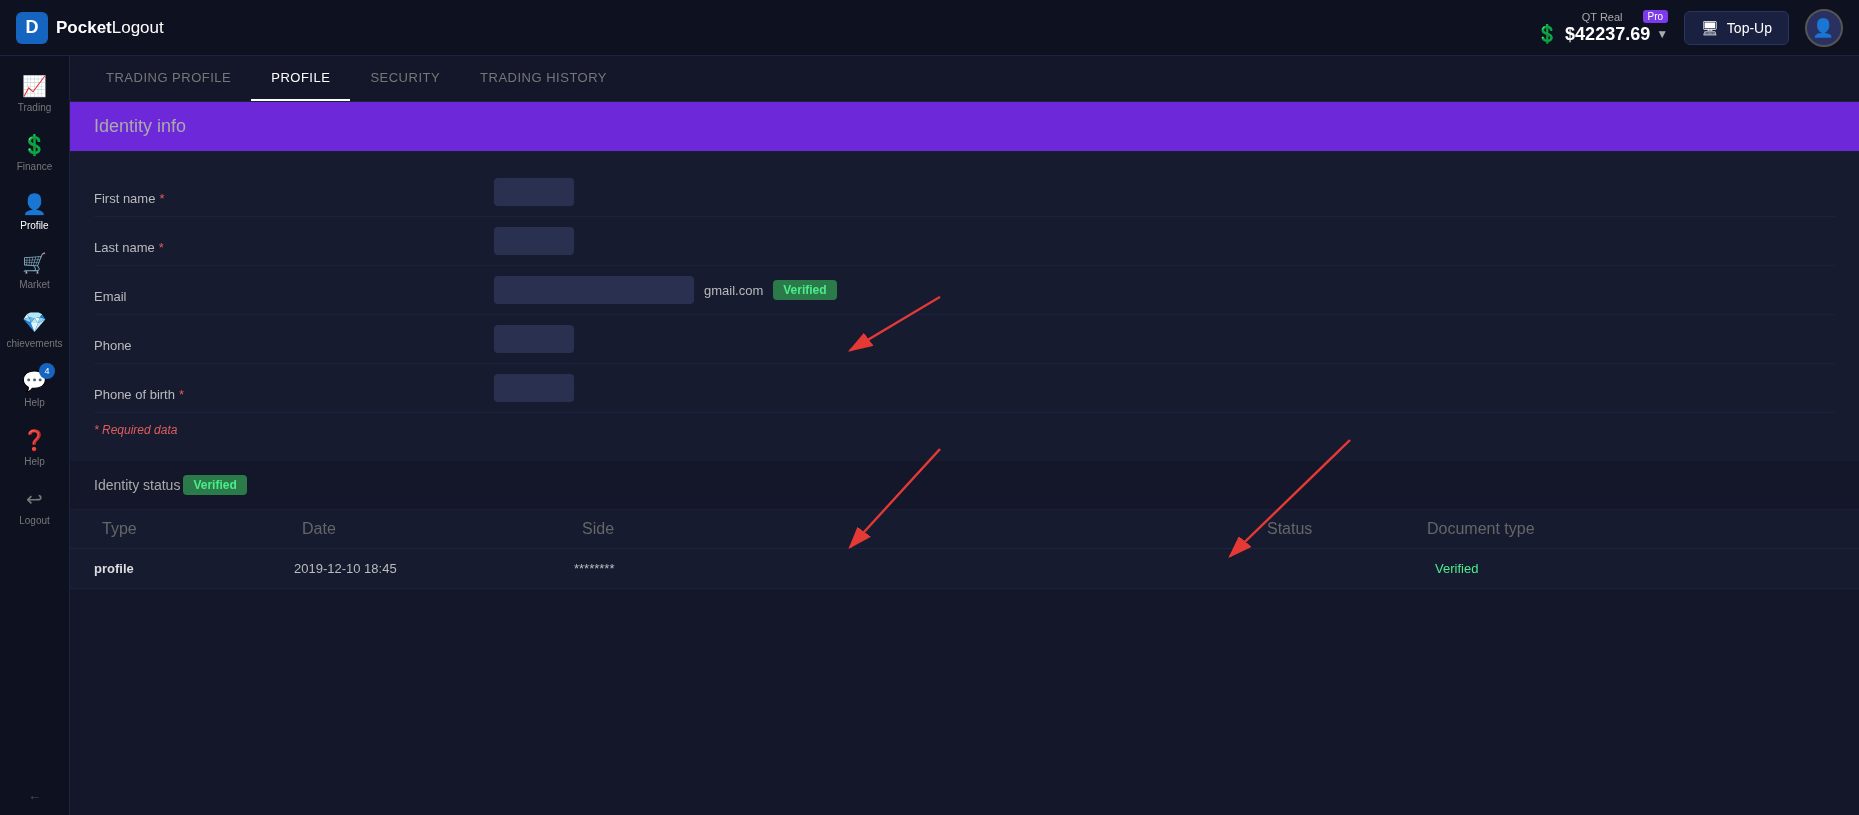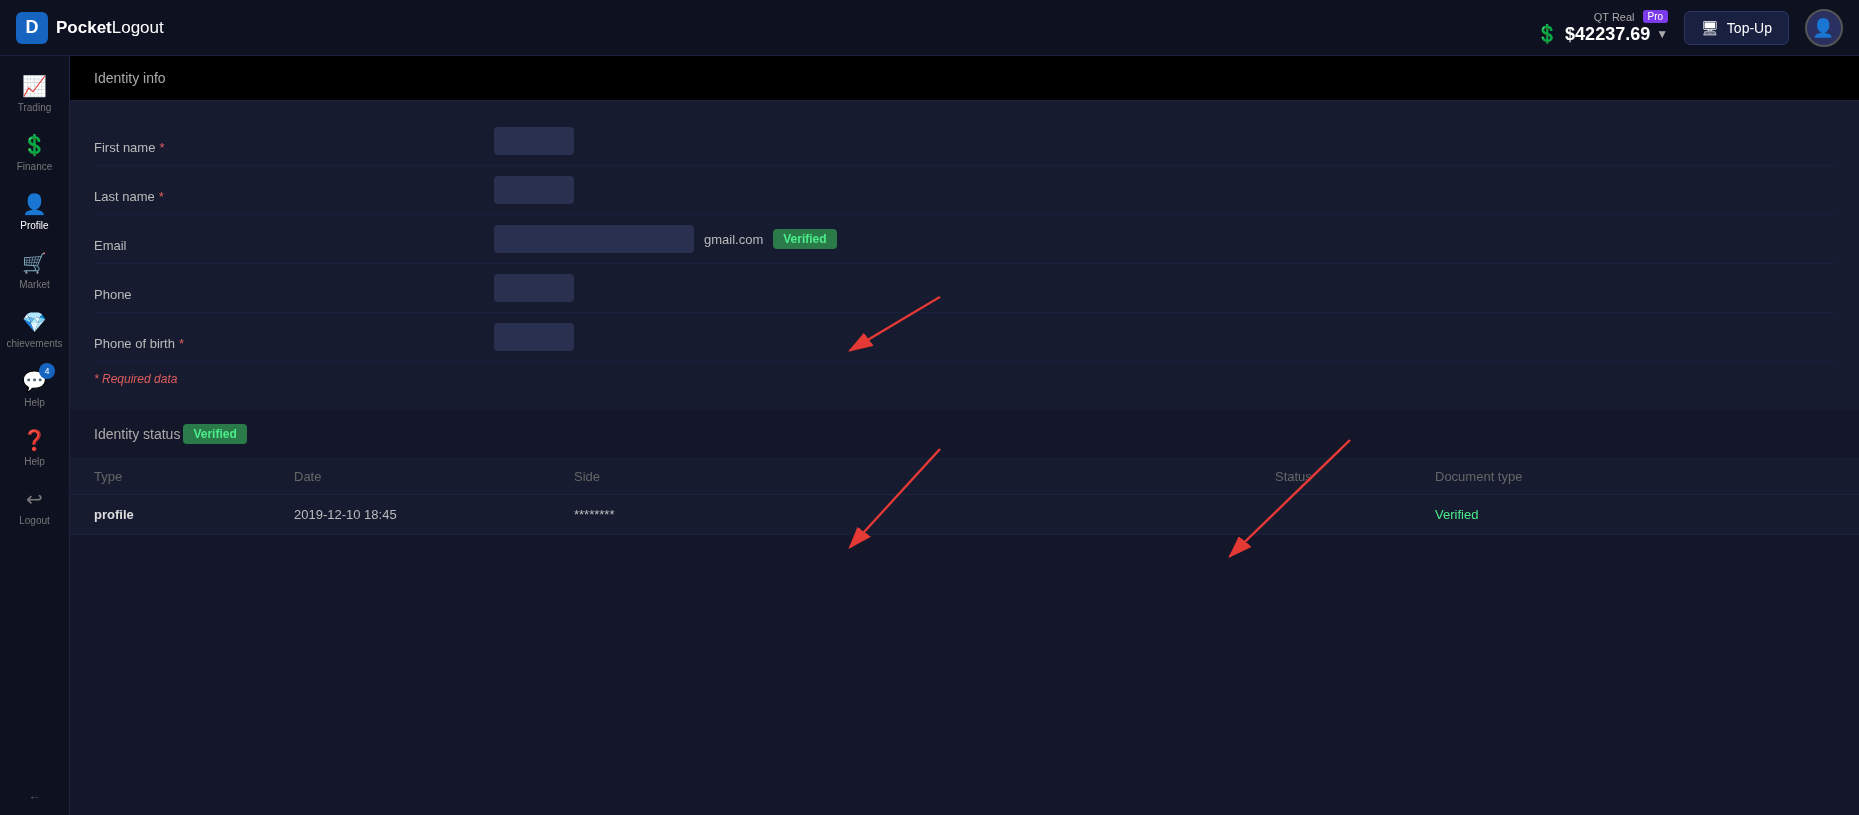--- a/index.html
+++ b/index.html
@@ -45,7 +45,7 @@
     }
     .qt-label {
       font-size: 11px; color: #aaa;
-      display: flex; gap: 8px; align-items: center;
+      display: flex; gap: 20px; align-items: center;
     }
     .pro-badge {
       background: #7c3aed;

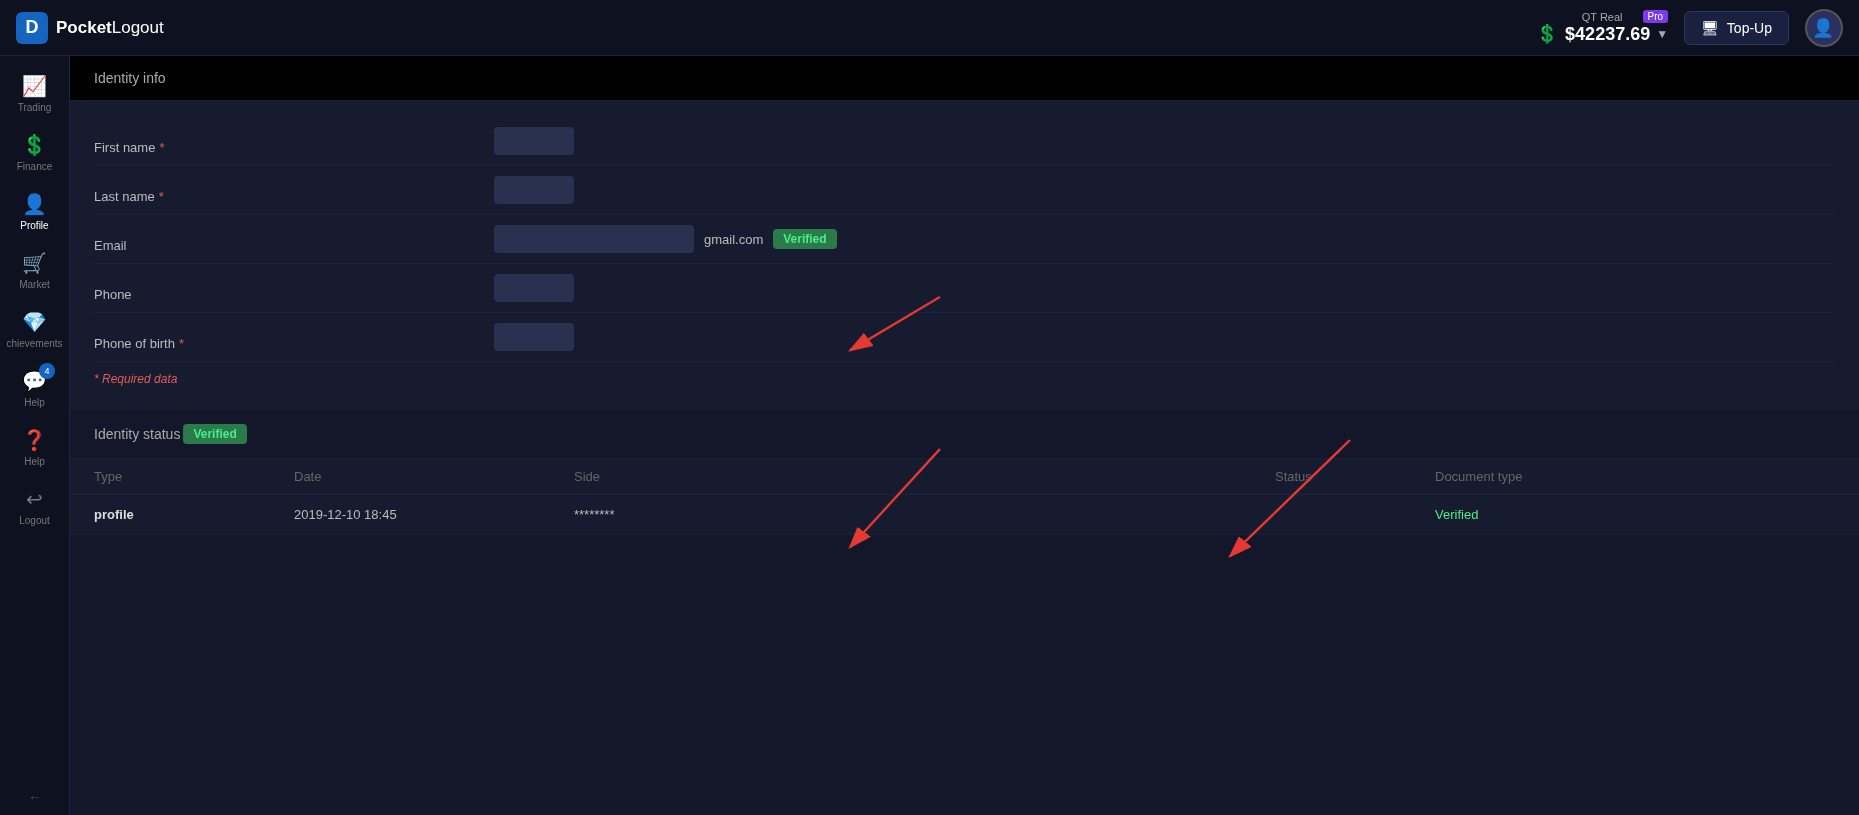--- a/index.html
+++ b/index.html
@@ -354,6 +354,20 @@
   <div class="main">
     <div class="main-wrapper" style="position:relative;">
 
+      <div class="tabs">
+        <div class="tab">
+          <span>TRADING PROFILE</span>
+        </div>
+        <div class="tab active">
+          <span>PROFILE</span>
+        </div>
+        <div class="tab">
+          <span>SECURITY</span>
+        </div>
+        <div class="tab">
+          <span>TRADING HISTORY</span>
+        </div>
+      </div>
 
       <div class="content">
 

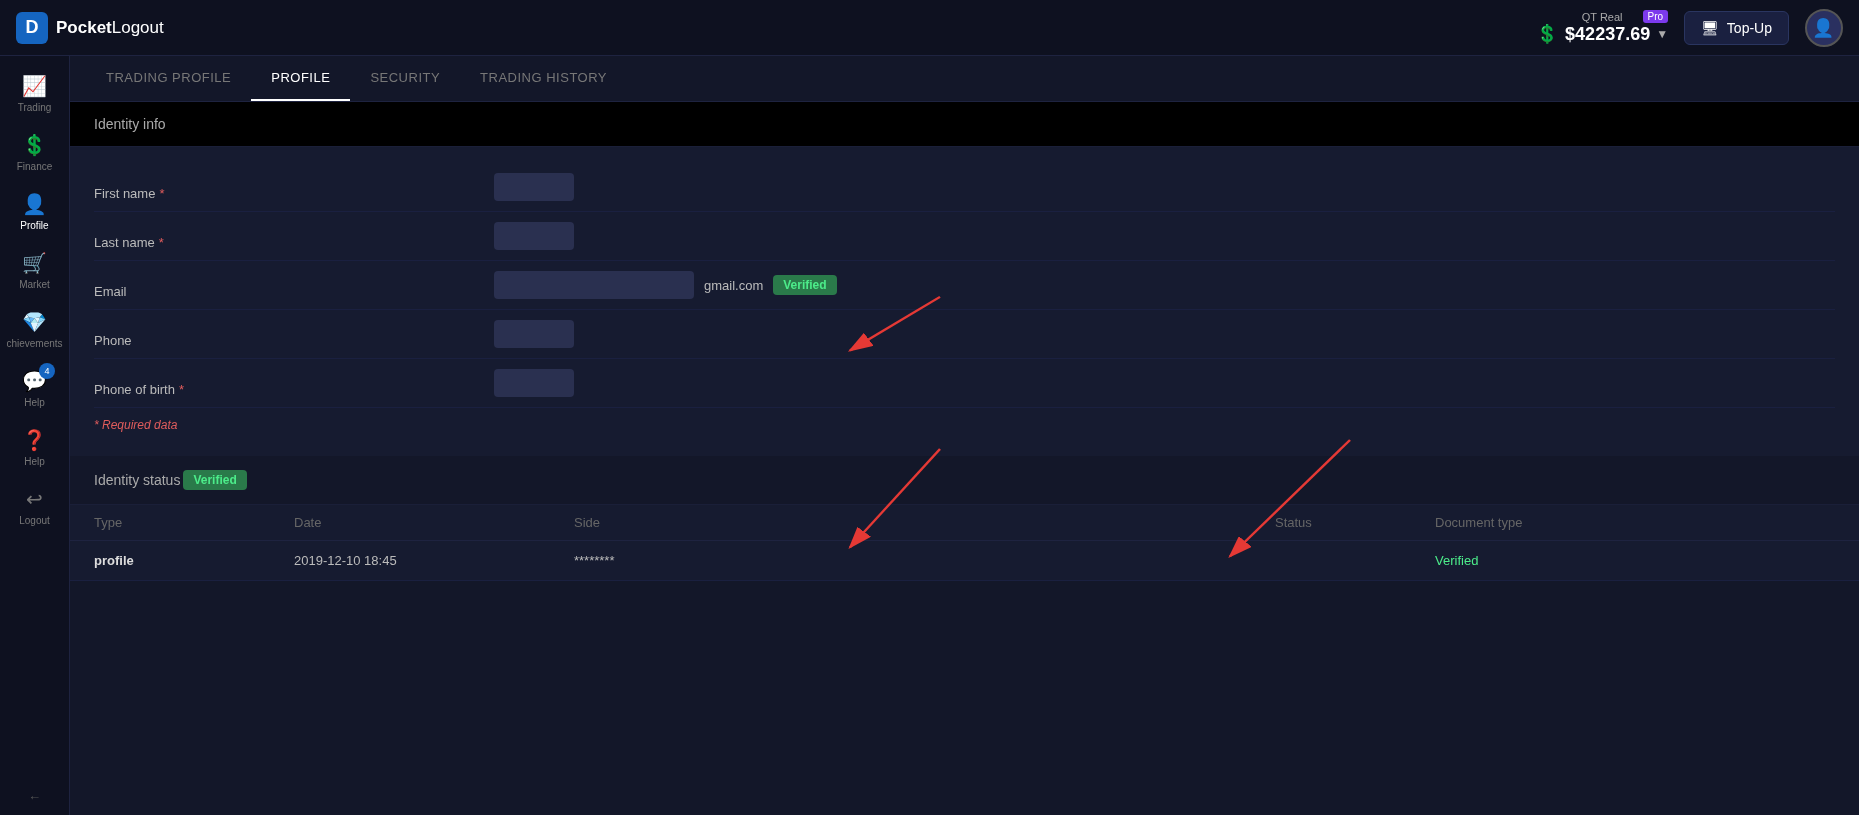--- a/index.html
+++ b/index.html
@@ -167,9 +167,9 @@
 
     .section-header {
       padding: 14px 24px;
-      font-size: 14px;
+      font-size: 18px;
       color: #aaa;
-      background: #000000;
+      background: #6d28d9;
       border-bottom: 1px solid #1a1f38;
     }
 

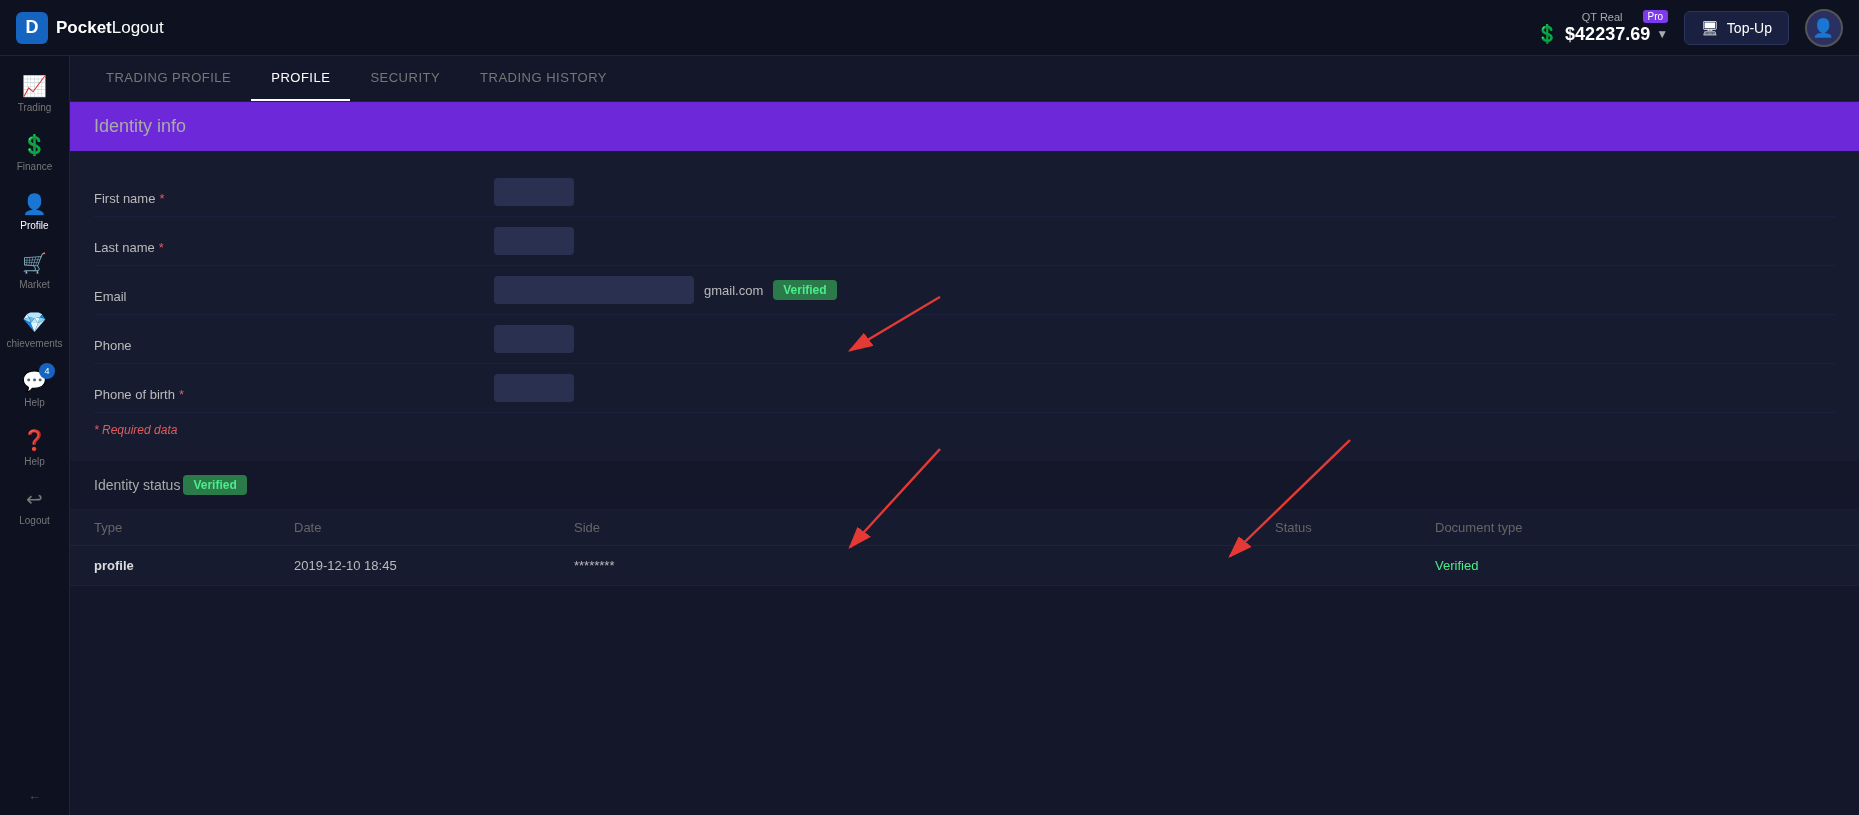--- a/index.html
+++ b/index.html
@@ -249,10 +249,10 @@
     .table-header {
       display: grid;
       grid-template-columns: 200px 280px 1fr 160px 200px 200px;
-      padding: 10px 24px;
+      padding: 10px 32px;
       border-bottom: 1px solid #1e2340;
       color: #666;
-      font-size: 13px;
+      font-size: 16px;
     }
     .table-row {
       display: grid;

